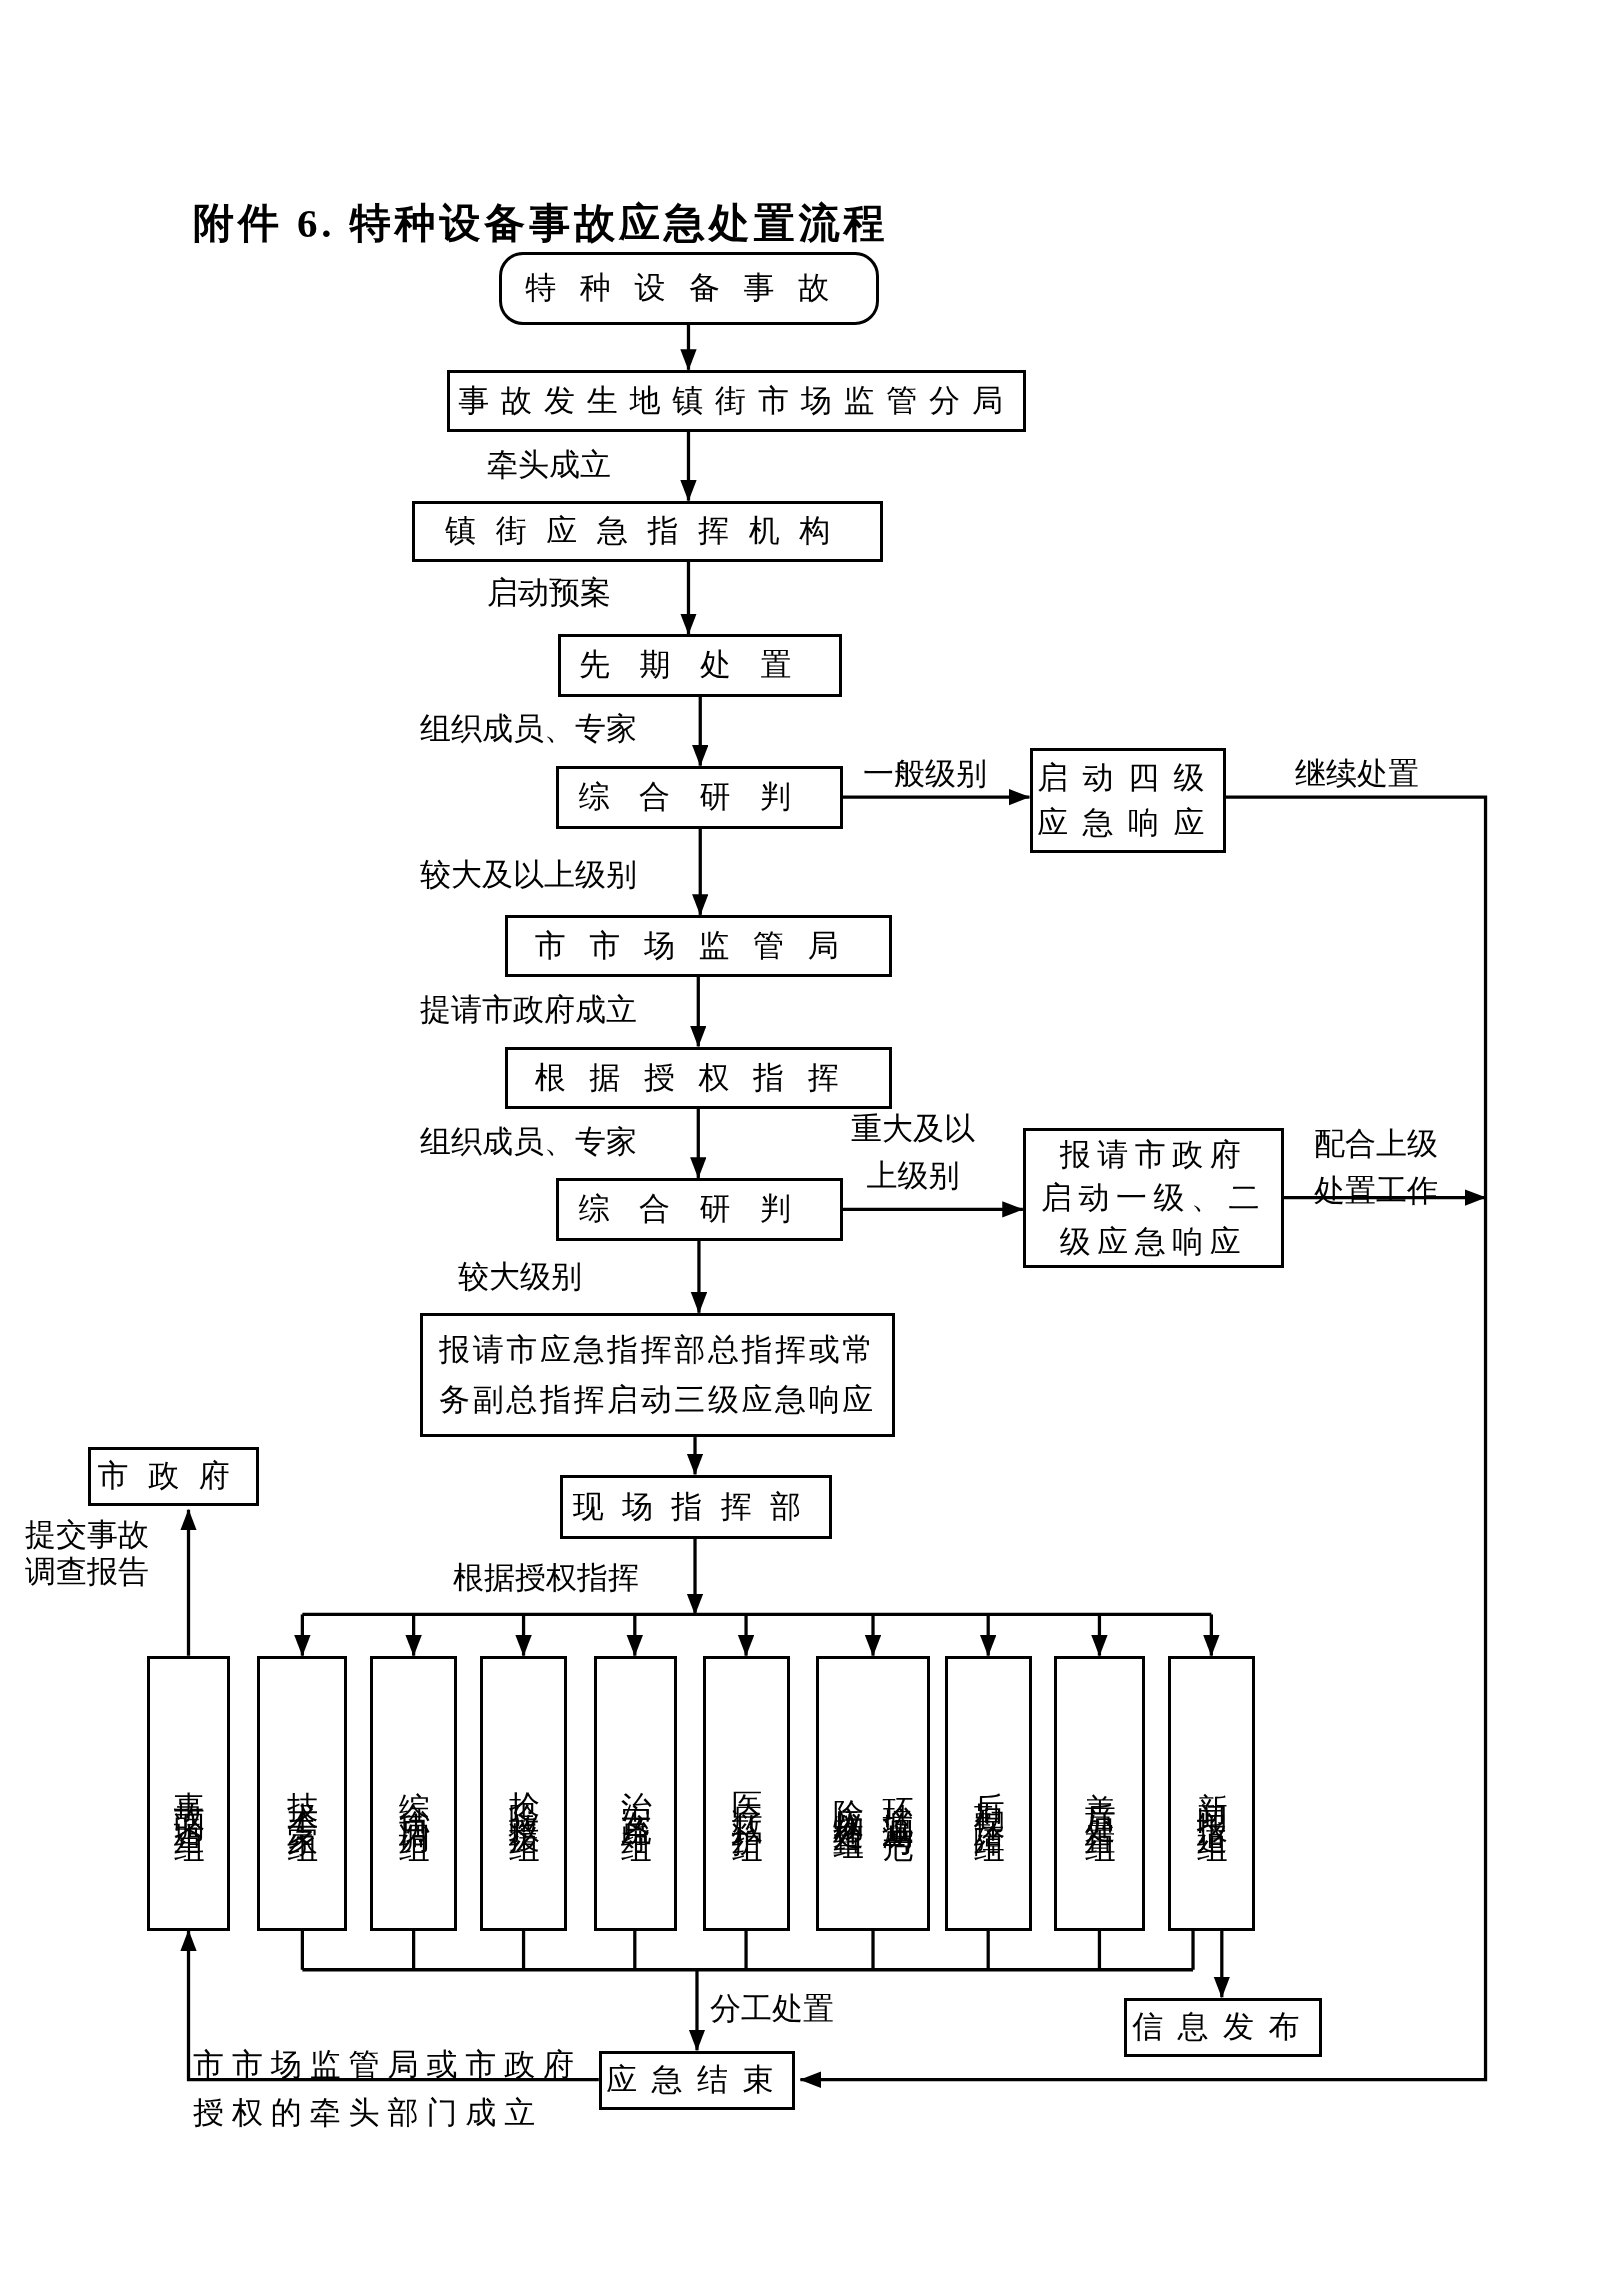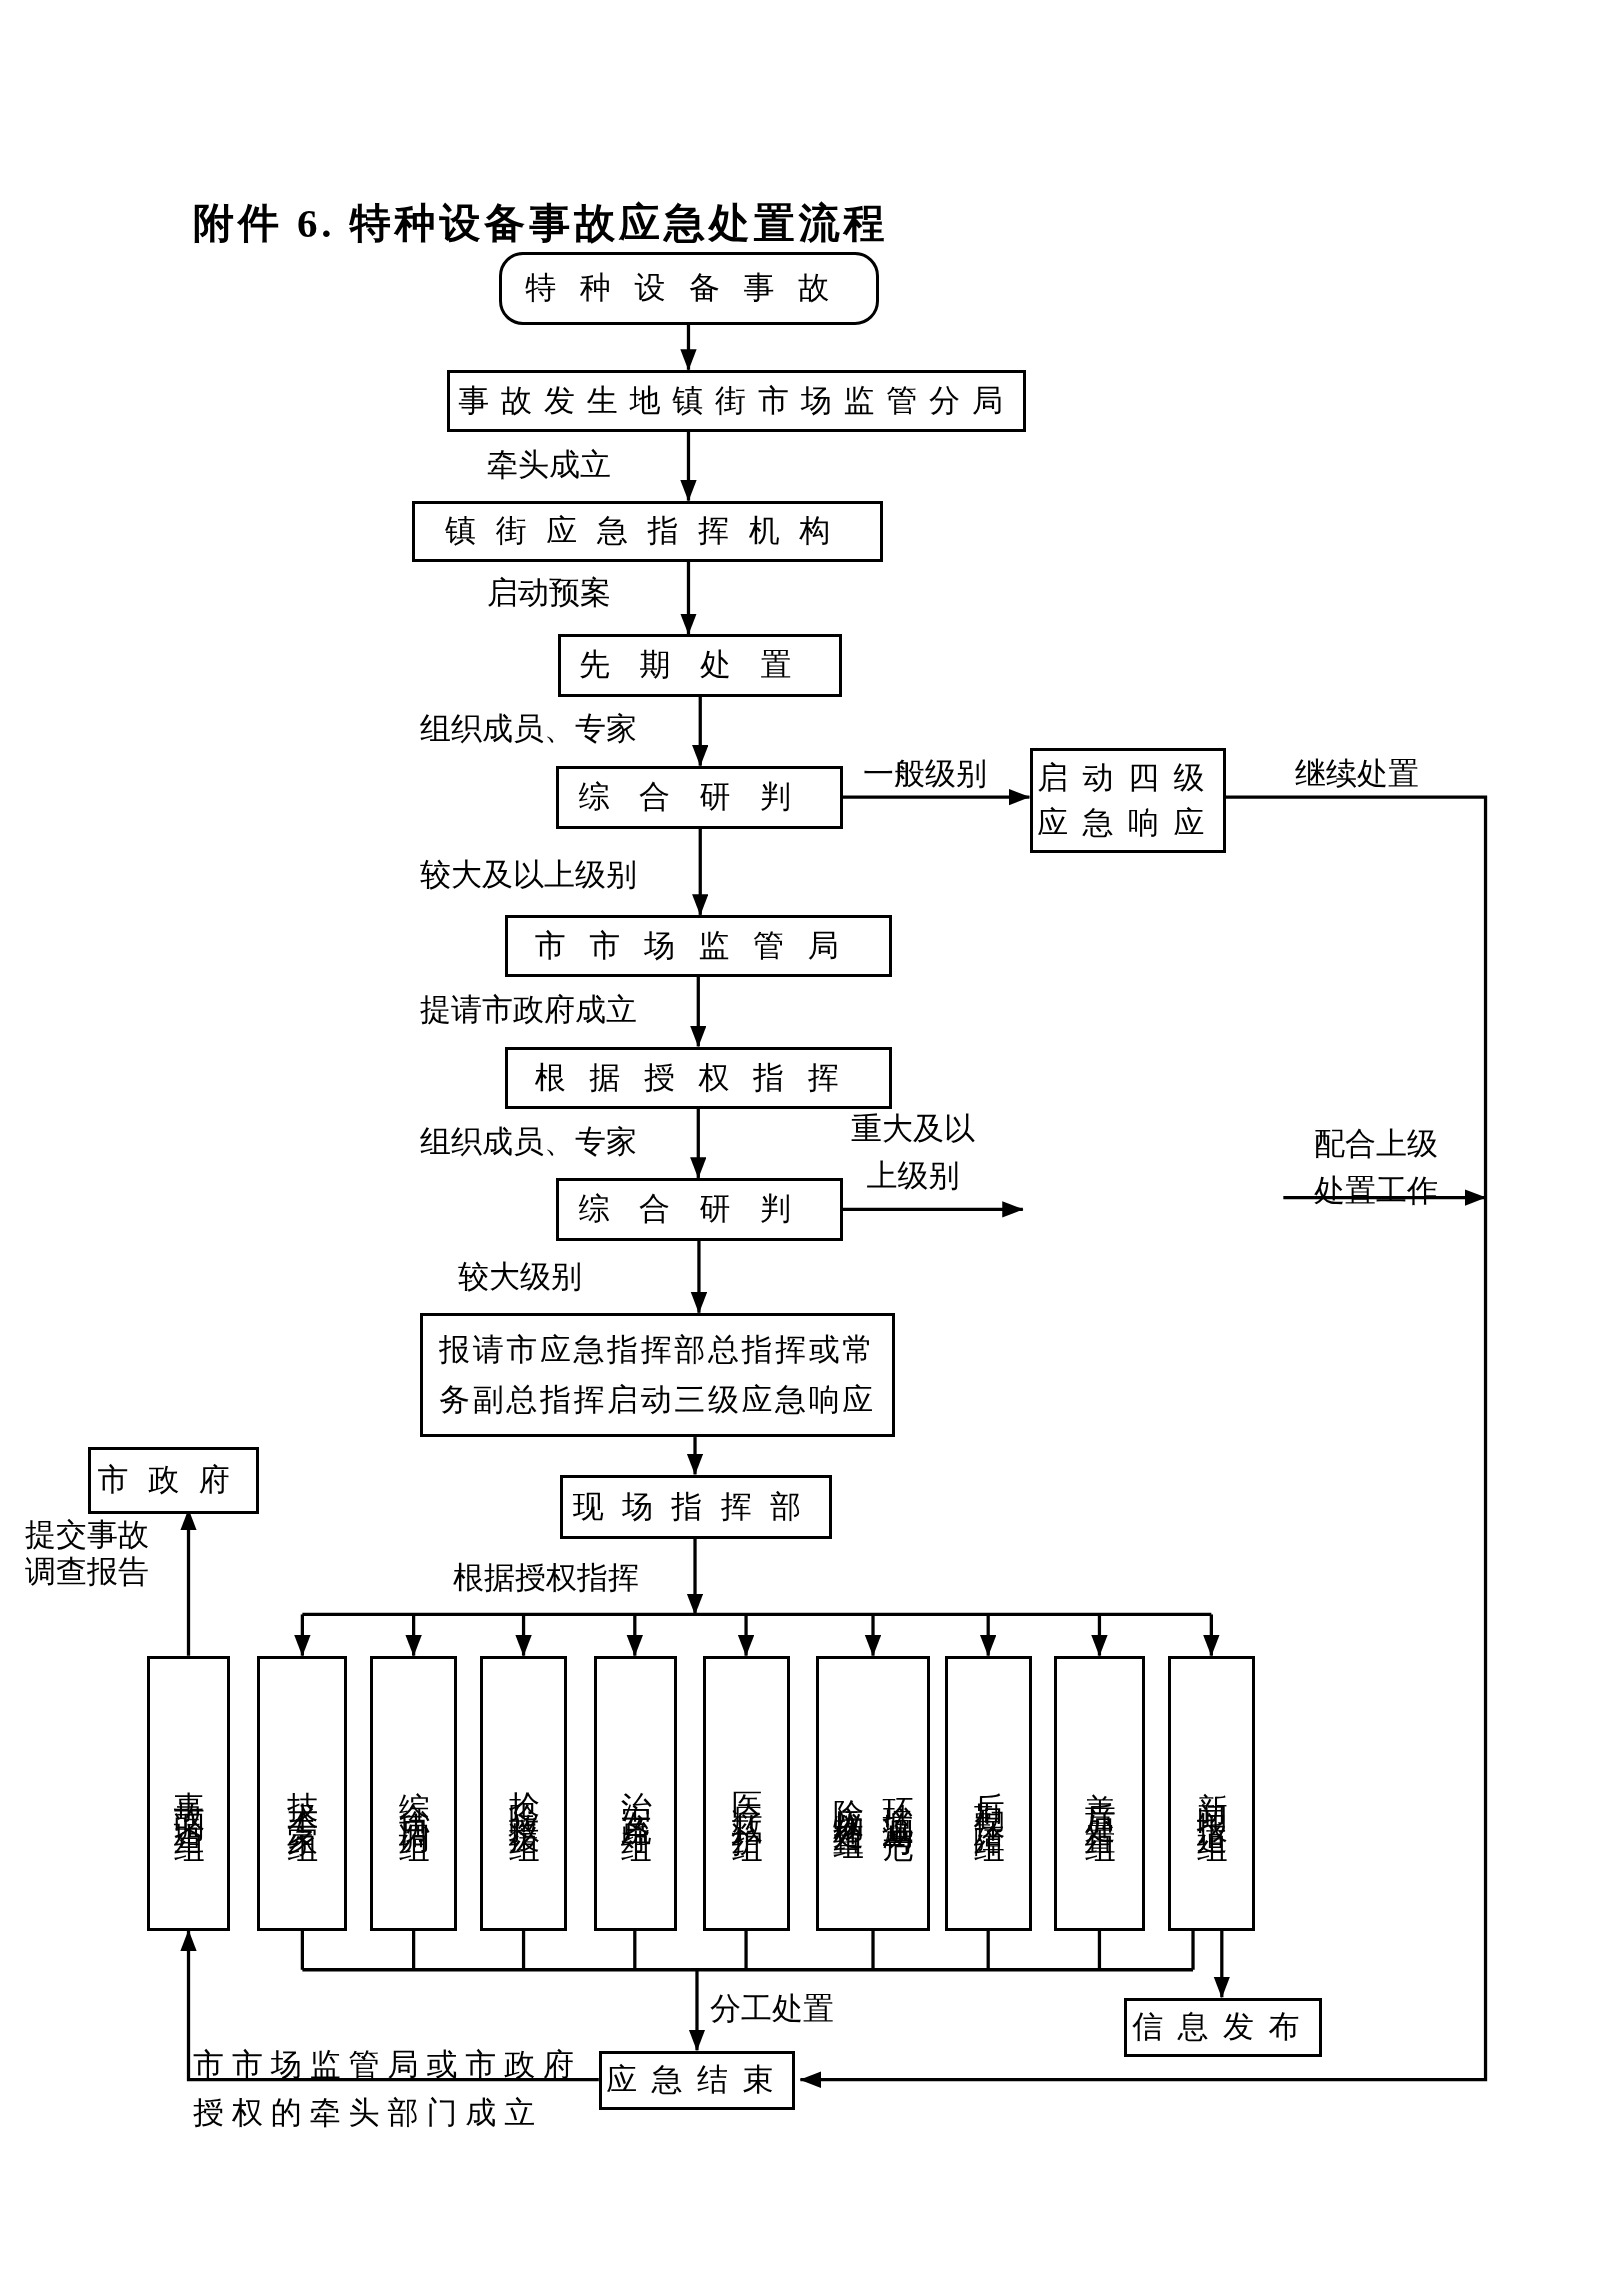--- a/index.html
+++ b/index.html
@@ -145,6 +145,9 @@
 
   <div class="node ls45" style="left:556px; top:1178px; width:287px; height:63px;">综合研判</div>
 
+  <div class="node ls10" style="left:1023px; top:1128px; width:261px; height:140px; line-height:1.4;">报请市政府
+启动一级、二
+级应急响应</div>
 
   <div class="node ls4" style="left:420px; top:1313px; width:475px; height:124px; line-height:1.6;">报请市应急指挥部总指挥或常
 务副总指挥启动三级应急响应</div>

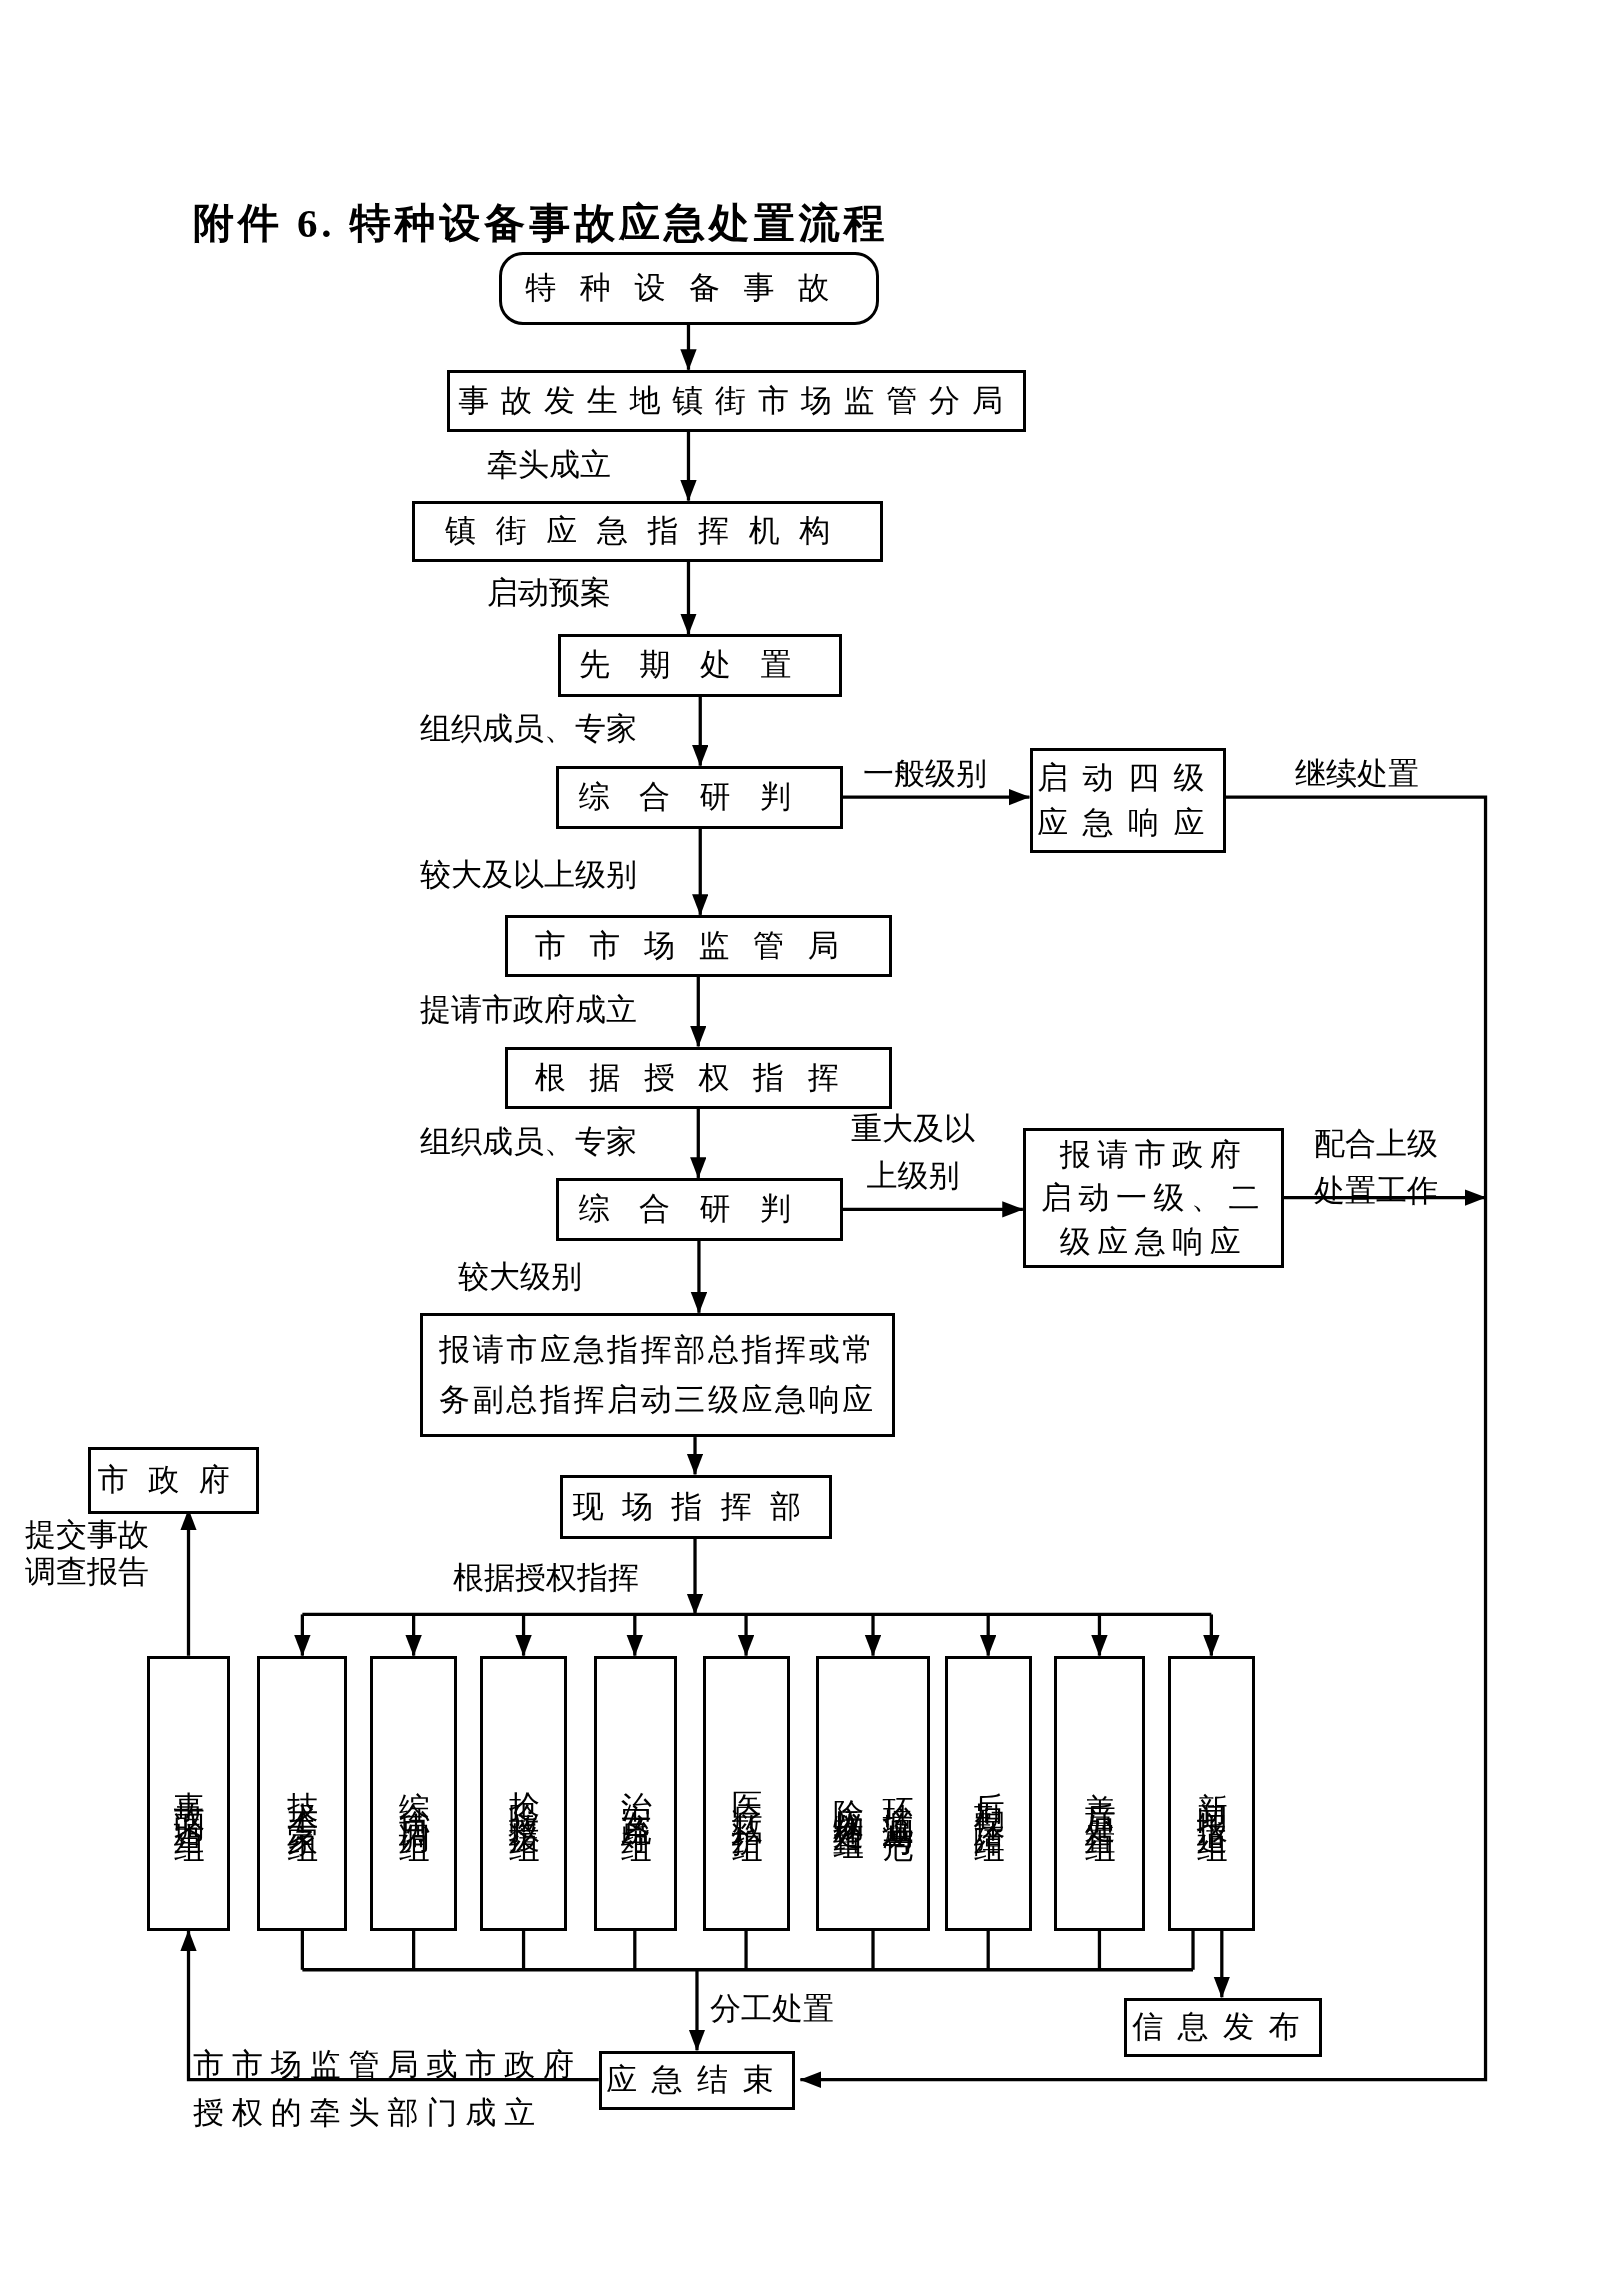--- a/index.html
+++ b/index.html
@@ -154,7 +154,7 @@
 
   <div class="node ls28" style="left:560px; top:1475px; width:272px; height:64px;">现场指挥部</div>
 
-  <div class="node ls30" style="left:88px; top:1447px; width:171px; height:67px;">市政府</div>
+  <div class="node ls30" style="left:88px; top:1447px; width:171px; height:59px;">市政府</div>
 
   <div class="node ls22" style="left:1124px; top:1998px; width:198px; height:59px;">信息发布</div>
 

